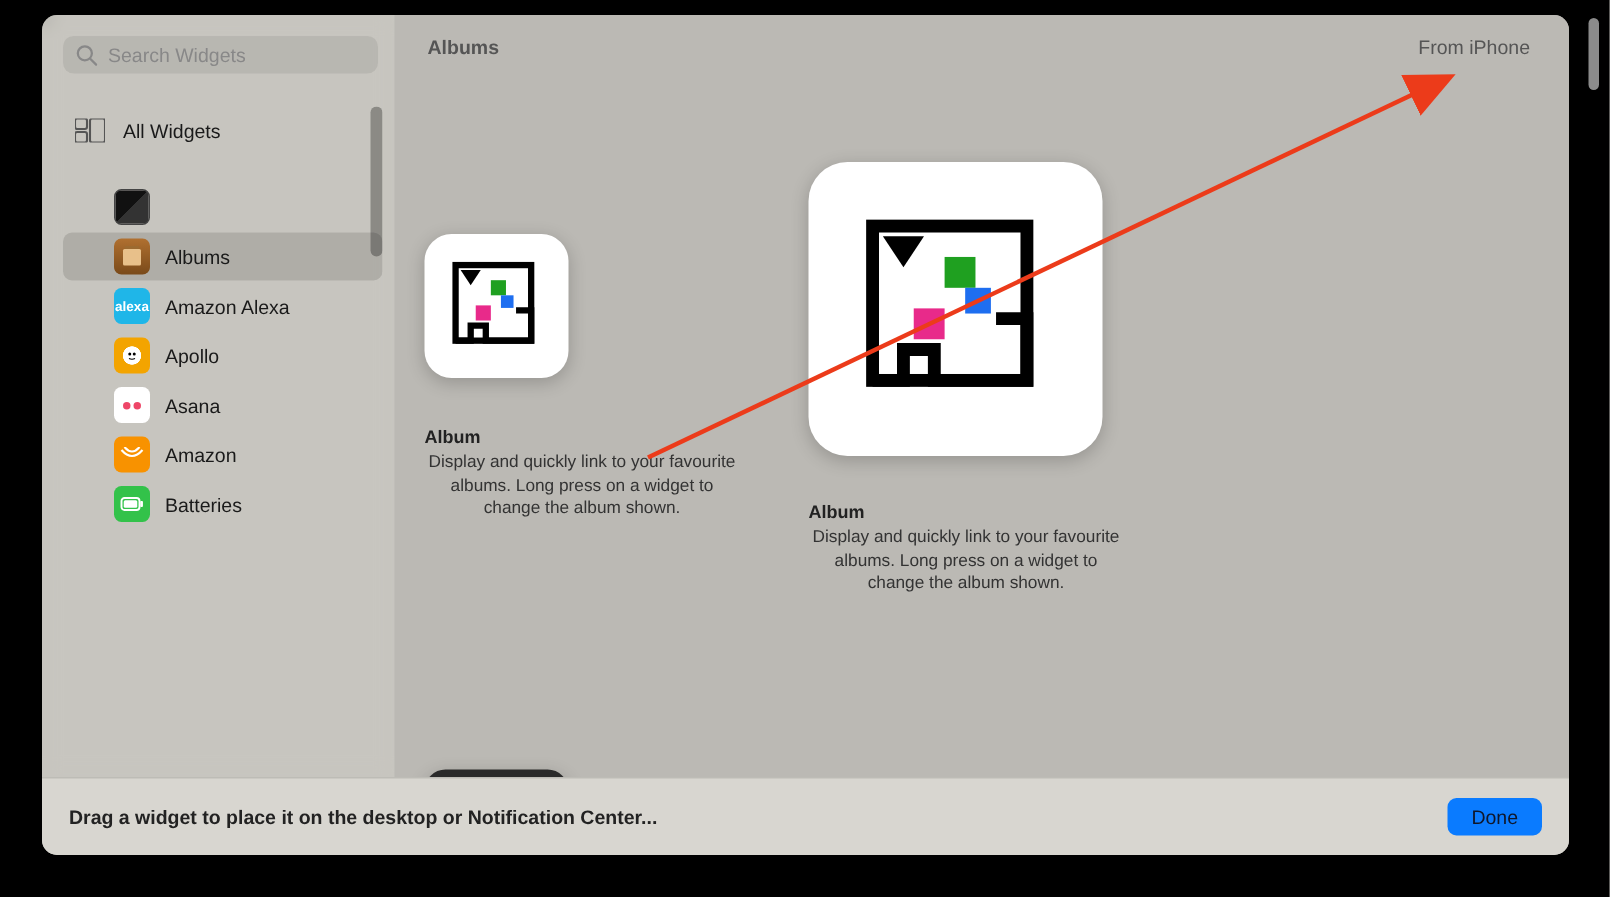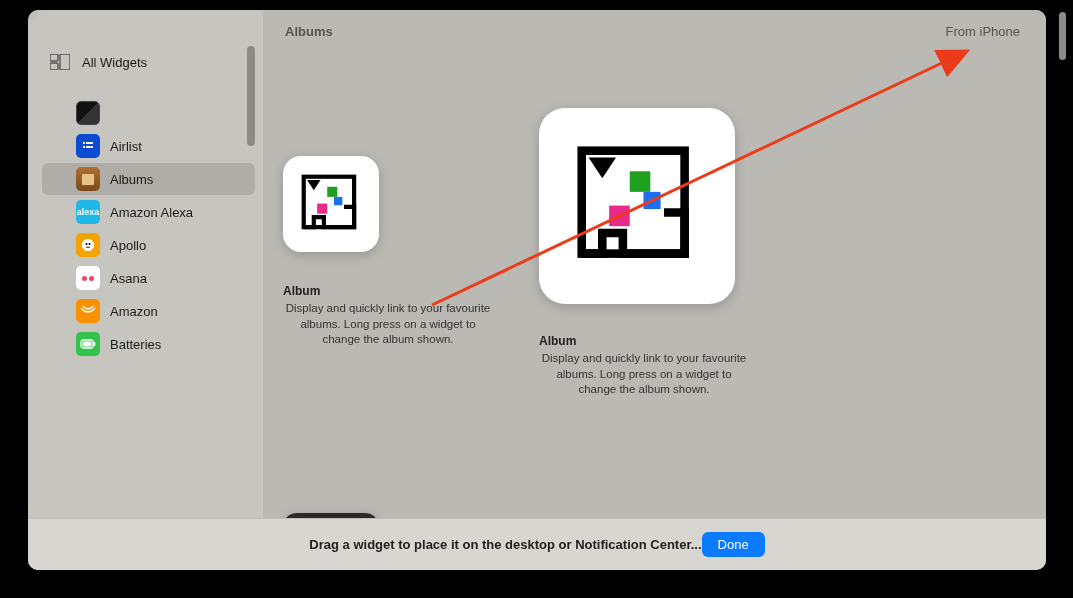--- a/index.html
+++ b/index.html
@@ -70,6 +70,13 @@
   <div class="main-area">
 
     <div class="sidebar">
+      <div class="search-wrap search-icon-wrap">
+        <svg class="search-icon-svg" viewBox="0 0 16 16">
+            <circle cx="7" cy="7" r="5" fill="none" stroke="#888" stroke-width="1.6"></circle>
+            <line x1="11" y1="11" x2="15" y2="15" stroke="#888" stroke-width="1.6" stroke-linecap="round"></line>
+          </svg>
+        <input class="search" placeholder="Search Widgets" style="">
+      </div>
 
       <div class="sidebar-list">
         <div class="sidebar-scrollbar"></div>

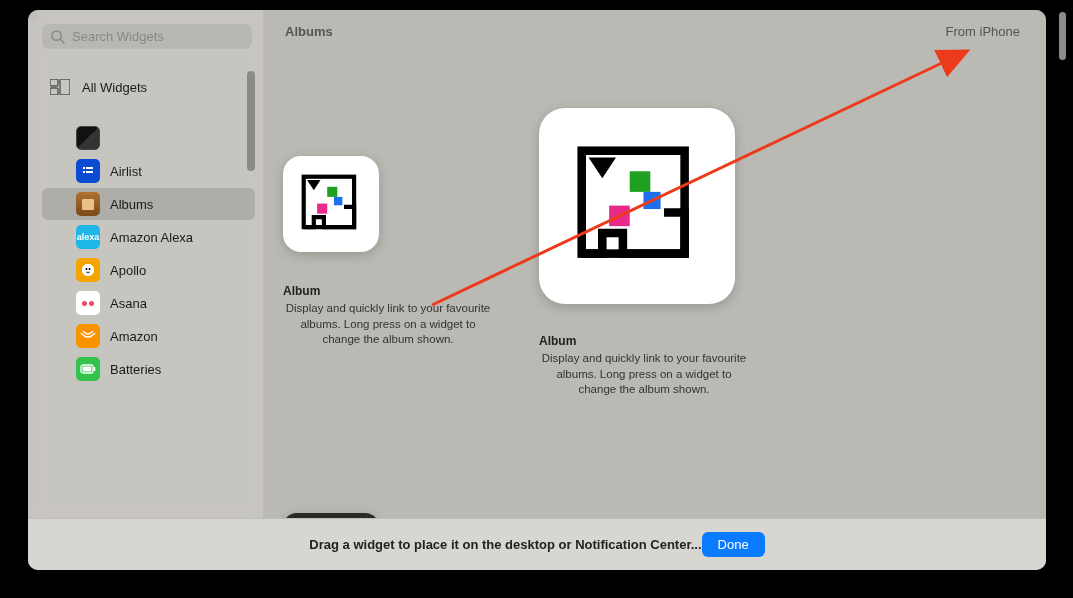--- a/index.html
+++ b/index.html
@@ -96,17 +96,6 @@
           <span class="ic black"></span>
           <span></span>
         </div>
-        <div class="sidebar-item">
-          <span class="ic blue">
-            <svg width="14" height="14" viewBox="0 0 14 14">
-                <rect x="2" y="3" width="2" height="2" fill="#fff"></rect>
-                <rect x="5" y="3" width="7" height="2" fill="#fff"></rect>
-                <rect x="2" y="7" width="2" height="2" fill="#fff"></rect>
-                <rect x="5" y="7" width="7" height="2" fill="#fff"></rect>
-              </svg>
-          </span>
-          <span>Airlist</span>
-        </div>
         <div class="sidebar-item selected">
           <span class="ic albums">
             <svg width="16" height="16" viewBox="0 0 16 16">

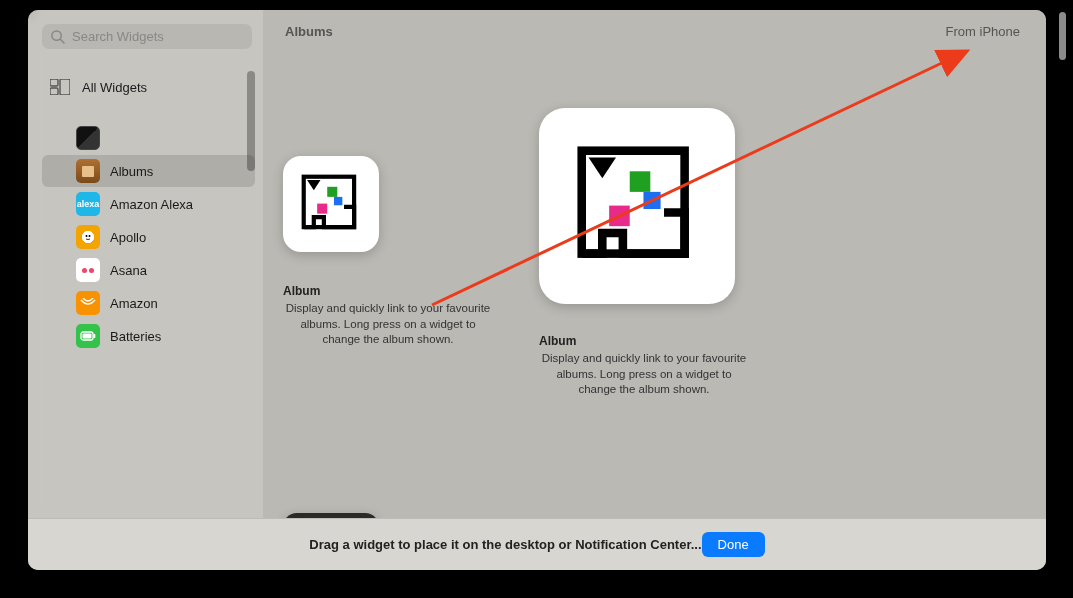--- a/index.html
+++ b/index.html
@@ -36,7 +36,7 @@
     .widget-cell.med .widget-title { margin-top: 30px; }
     .widget-desc { font-size: 11.5px; color: #333; margin-top: 3px; line-height: 1.35; max-width: 210px; }
     
-    .bottom-bar { height: 52px; background: #d8d6d0; border-top: 1px solid rgba(0,0,0,.12); display:flex; align-items:center; justify-content:center; padding: 0 18px; }
+    .bottom-bar { height: 52px; background: #d8d6d0; border-top: 1px solid rgba(0,0,0,.12); display:flex; align-items:center; justify-content:space-between; padding: 0 18px; }
     .bottom-text { font-size: 13px; font-weight: 600; color: #222; }
     .done-btn { background: #0a7bff; color: #ffffff; border: none; border-radius: 6px; padding: 5px 16px; font-size: 13px; font-weight: 500; }
     

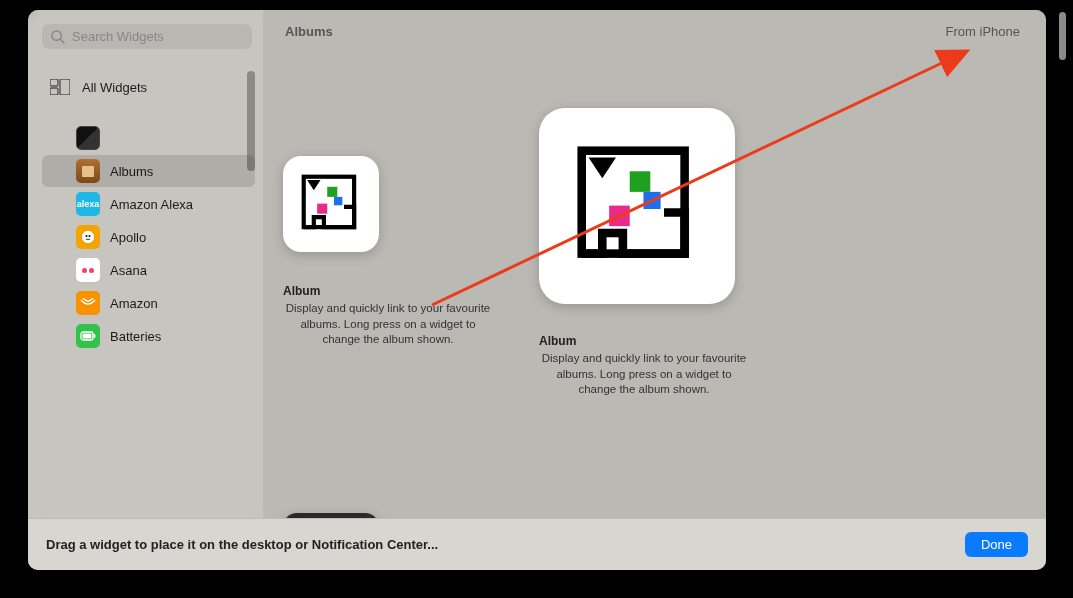--- a/index.html
+++ b/index.html
@@ -38,7 +38,7 @@
     
     .bottom-bar { height: 52px; background: #d8d6d0; border-top: 1px solid rgba(0,0,0,.12); display:flex; align-items:center; justify-content:space-between; padding: 0 18px; }
     .bottom-text { font-size: 13px; font-weight: 600; color: #222; }
-    .done-btn { background: #0a7bff; color: #ffffff; border: none; border-radius: 6px; padding: 5px 16px; font-size: 13px; font-weight: 500; }
+    .done-btn { background: #0a7bff; color: #0f172a; border: none; border-radius: 6px; padding: 5px 16px; font-size: 13px; font-weight: 500; }
     
     .outer-scroll { position: absolute; right: 7px; top: 12px; width: 7px; height: 48px; background: #8b8b8b; border-radius: 4px; }
     

